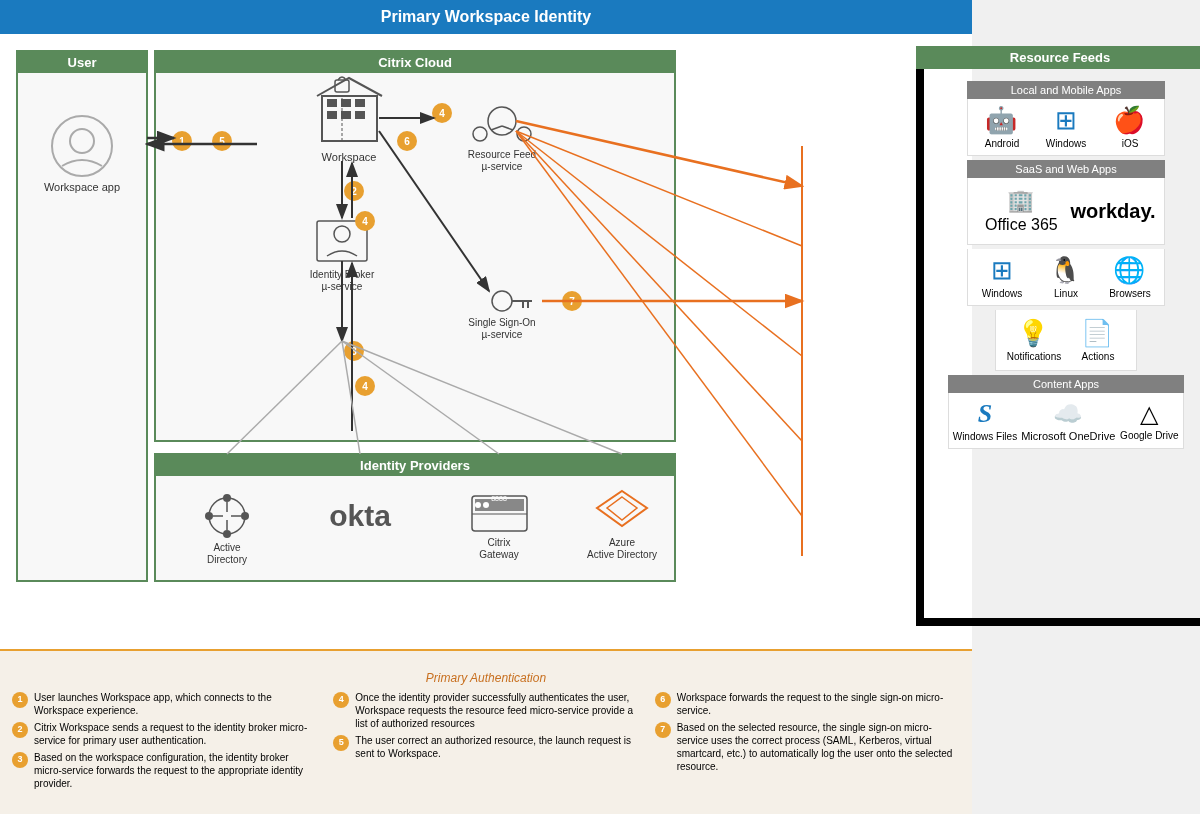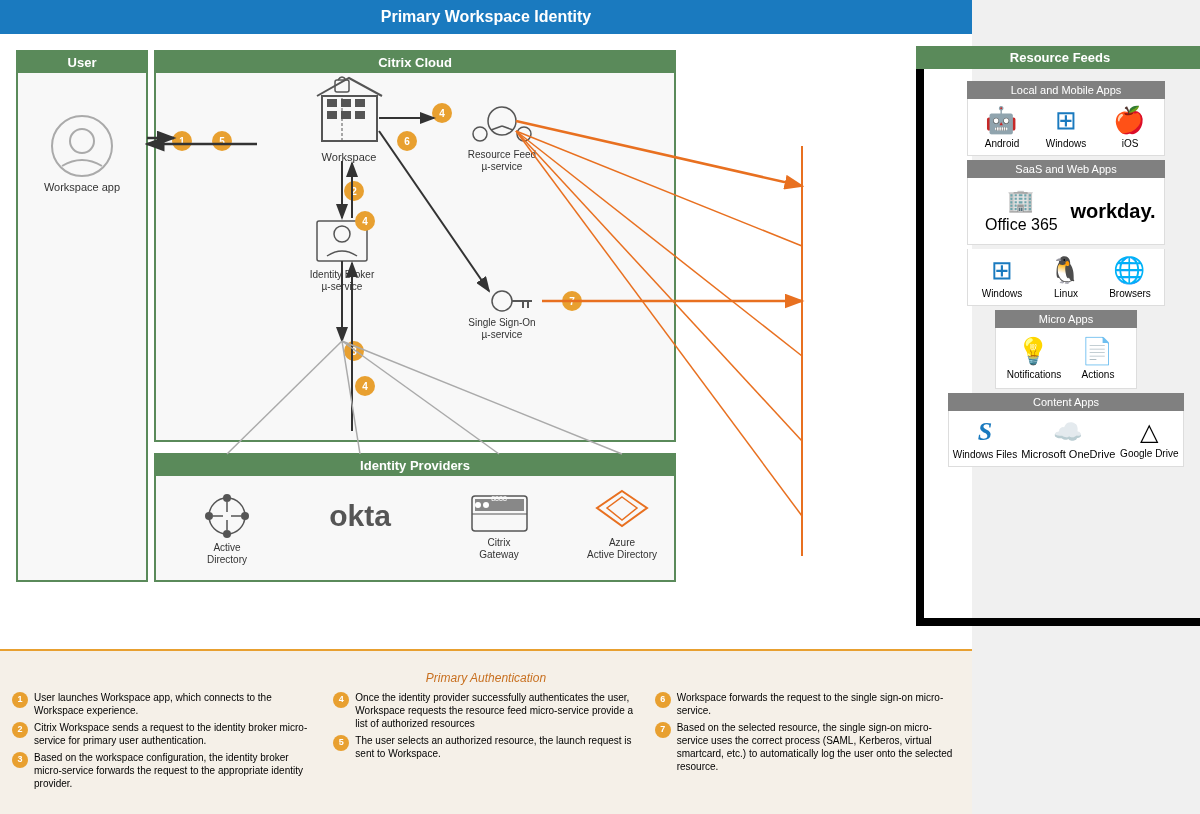--- a/index.html
+++ b/index.html
@@ -358,7 +358,6 @@
         </div>
 
         <div class="resource-category">
-          <div class="category-header">Micro Apps</div>
           <div class="category-items" style="justify-content:space-around; padding: 8px;">
             <div class="resource-item">
               <span style="font-size:26px;">💡</span>

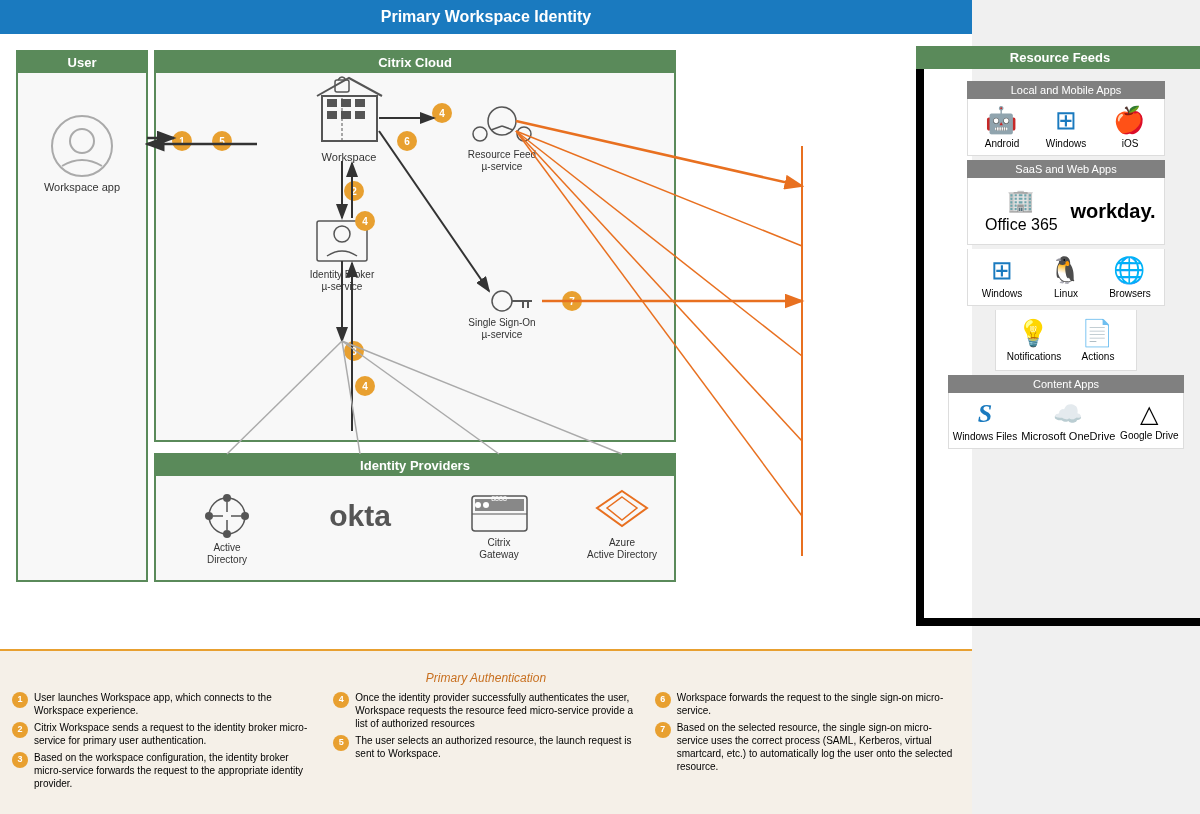--- a/index.html
+++ b/index.html
@@ -418,7 +418,7 @@
         </div>
         <div class="legend-item">
           <div class="legend-number">5</div>
-          <span>The user selects an authorized resource, the launch request is sent to Workspace.</span>
+          <span>The user correct an authorized resource, the launch request is sent to Workspace.</span>
         </div>
       </div>
 

